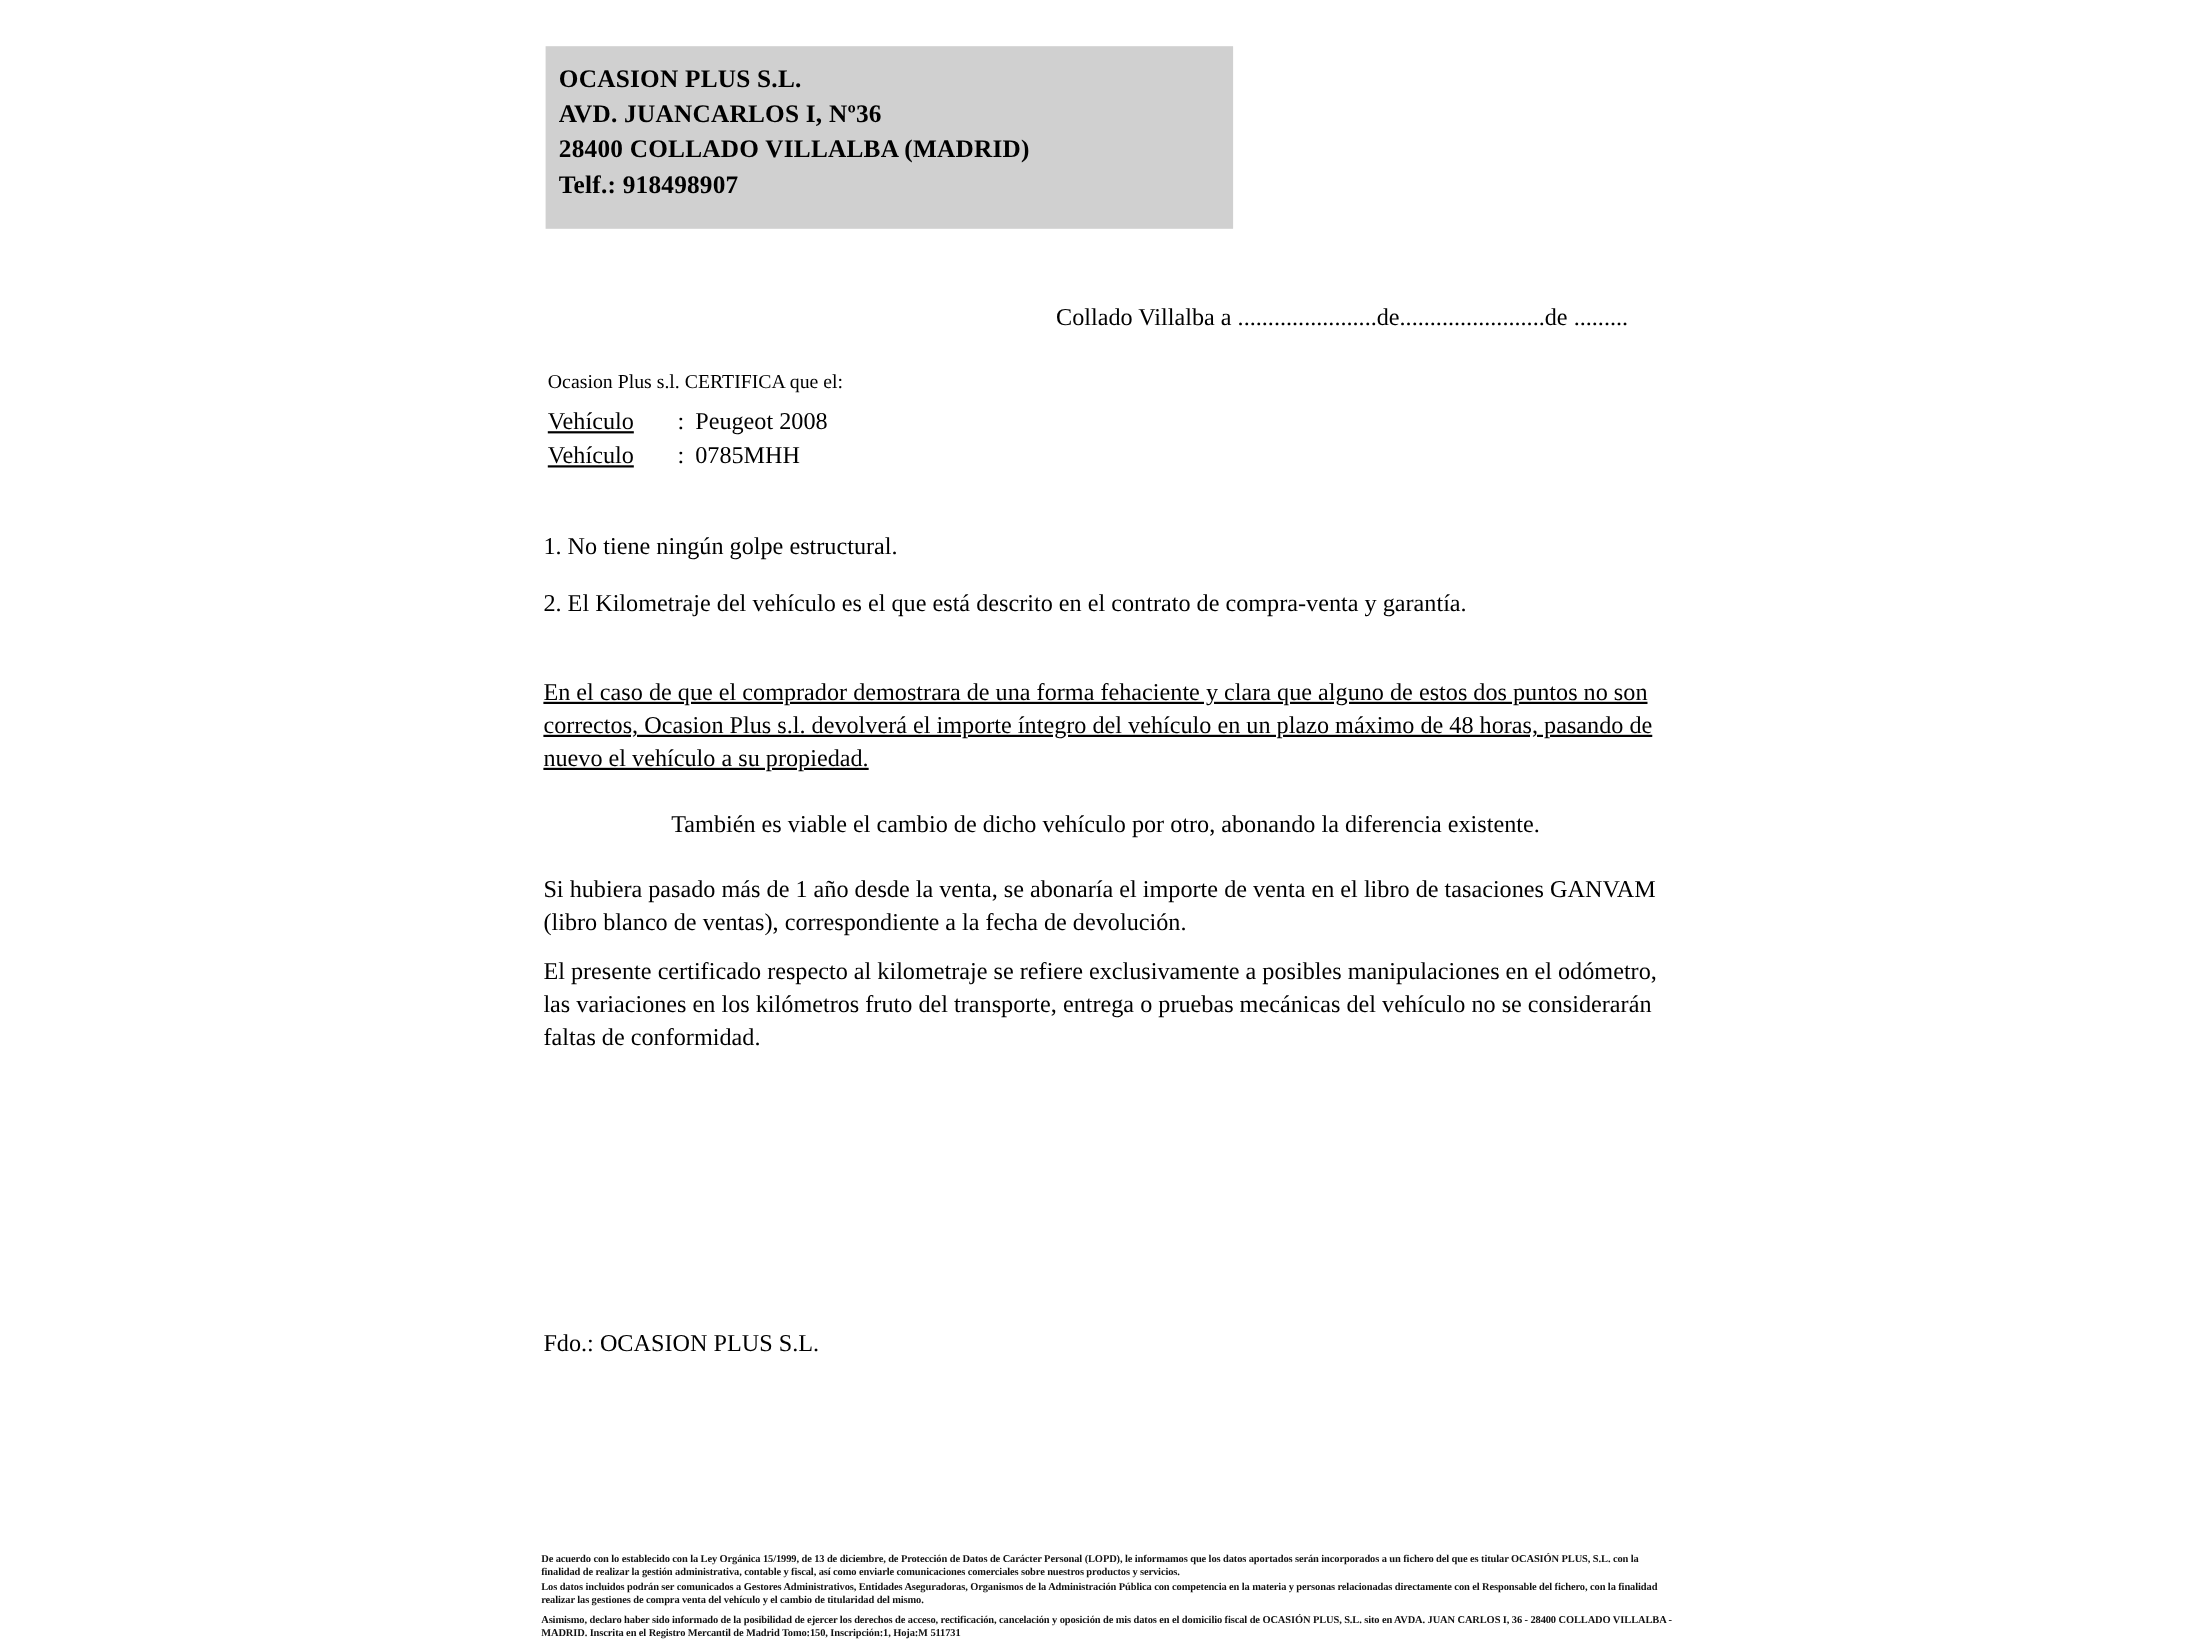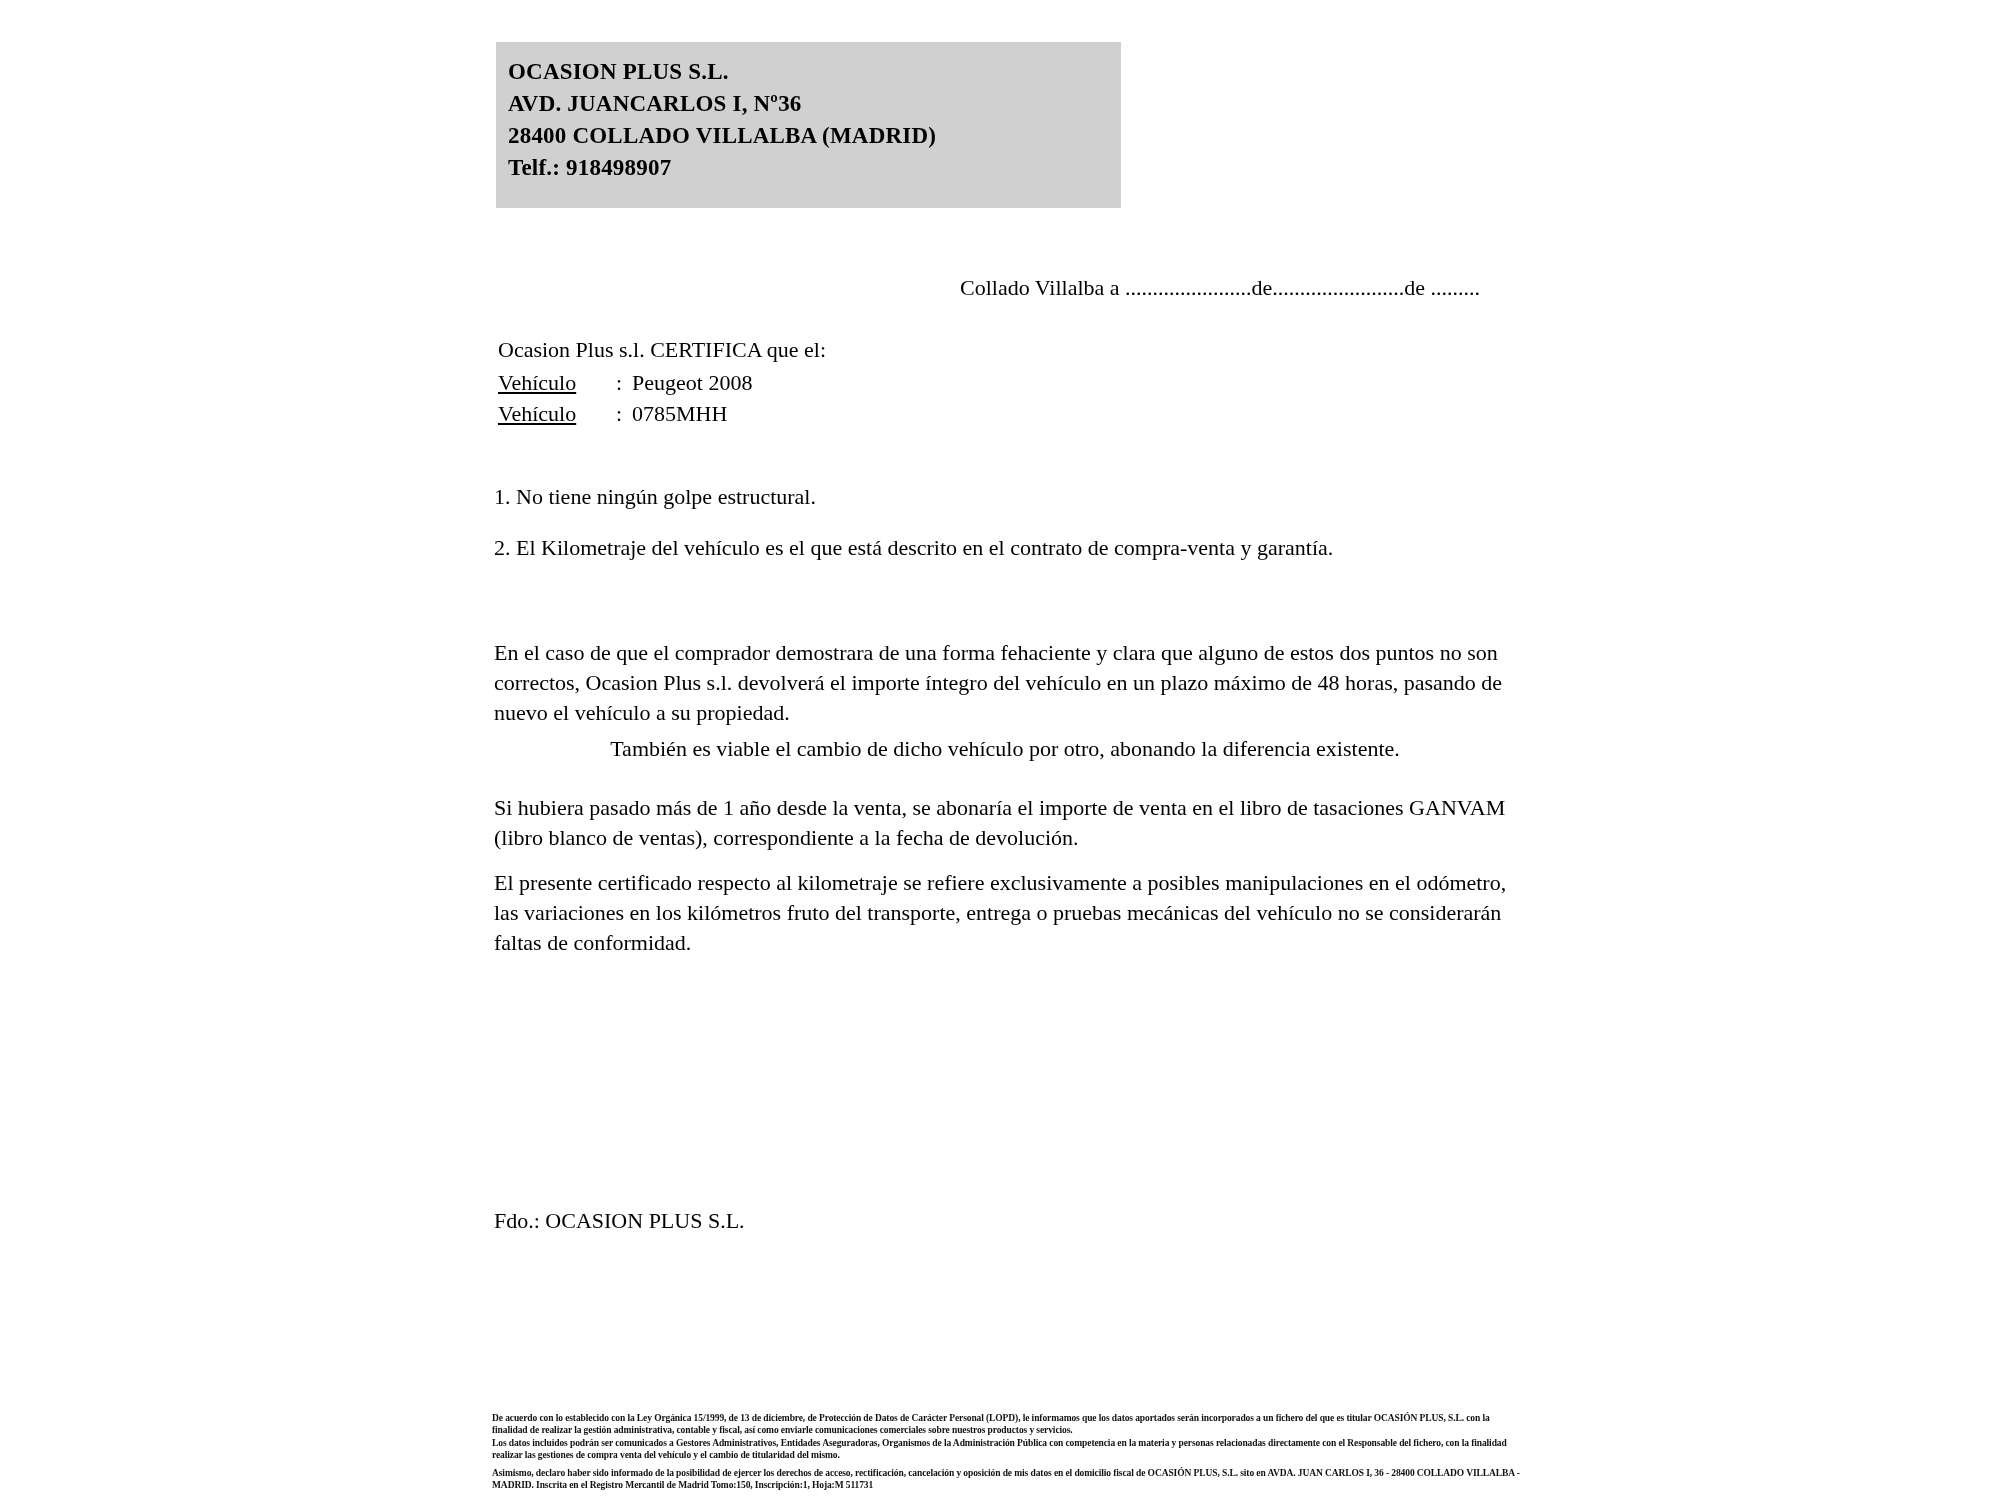--- a/index.html
+++ b/index.html
@@ -56,7 +56,7 @@
     position: absolute;
     left: 498px;
     top: 337px;
-    font-size: 22px;
+    font-size: 18px;
     white-space: nowrap;
   }
   .field-row {

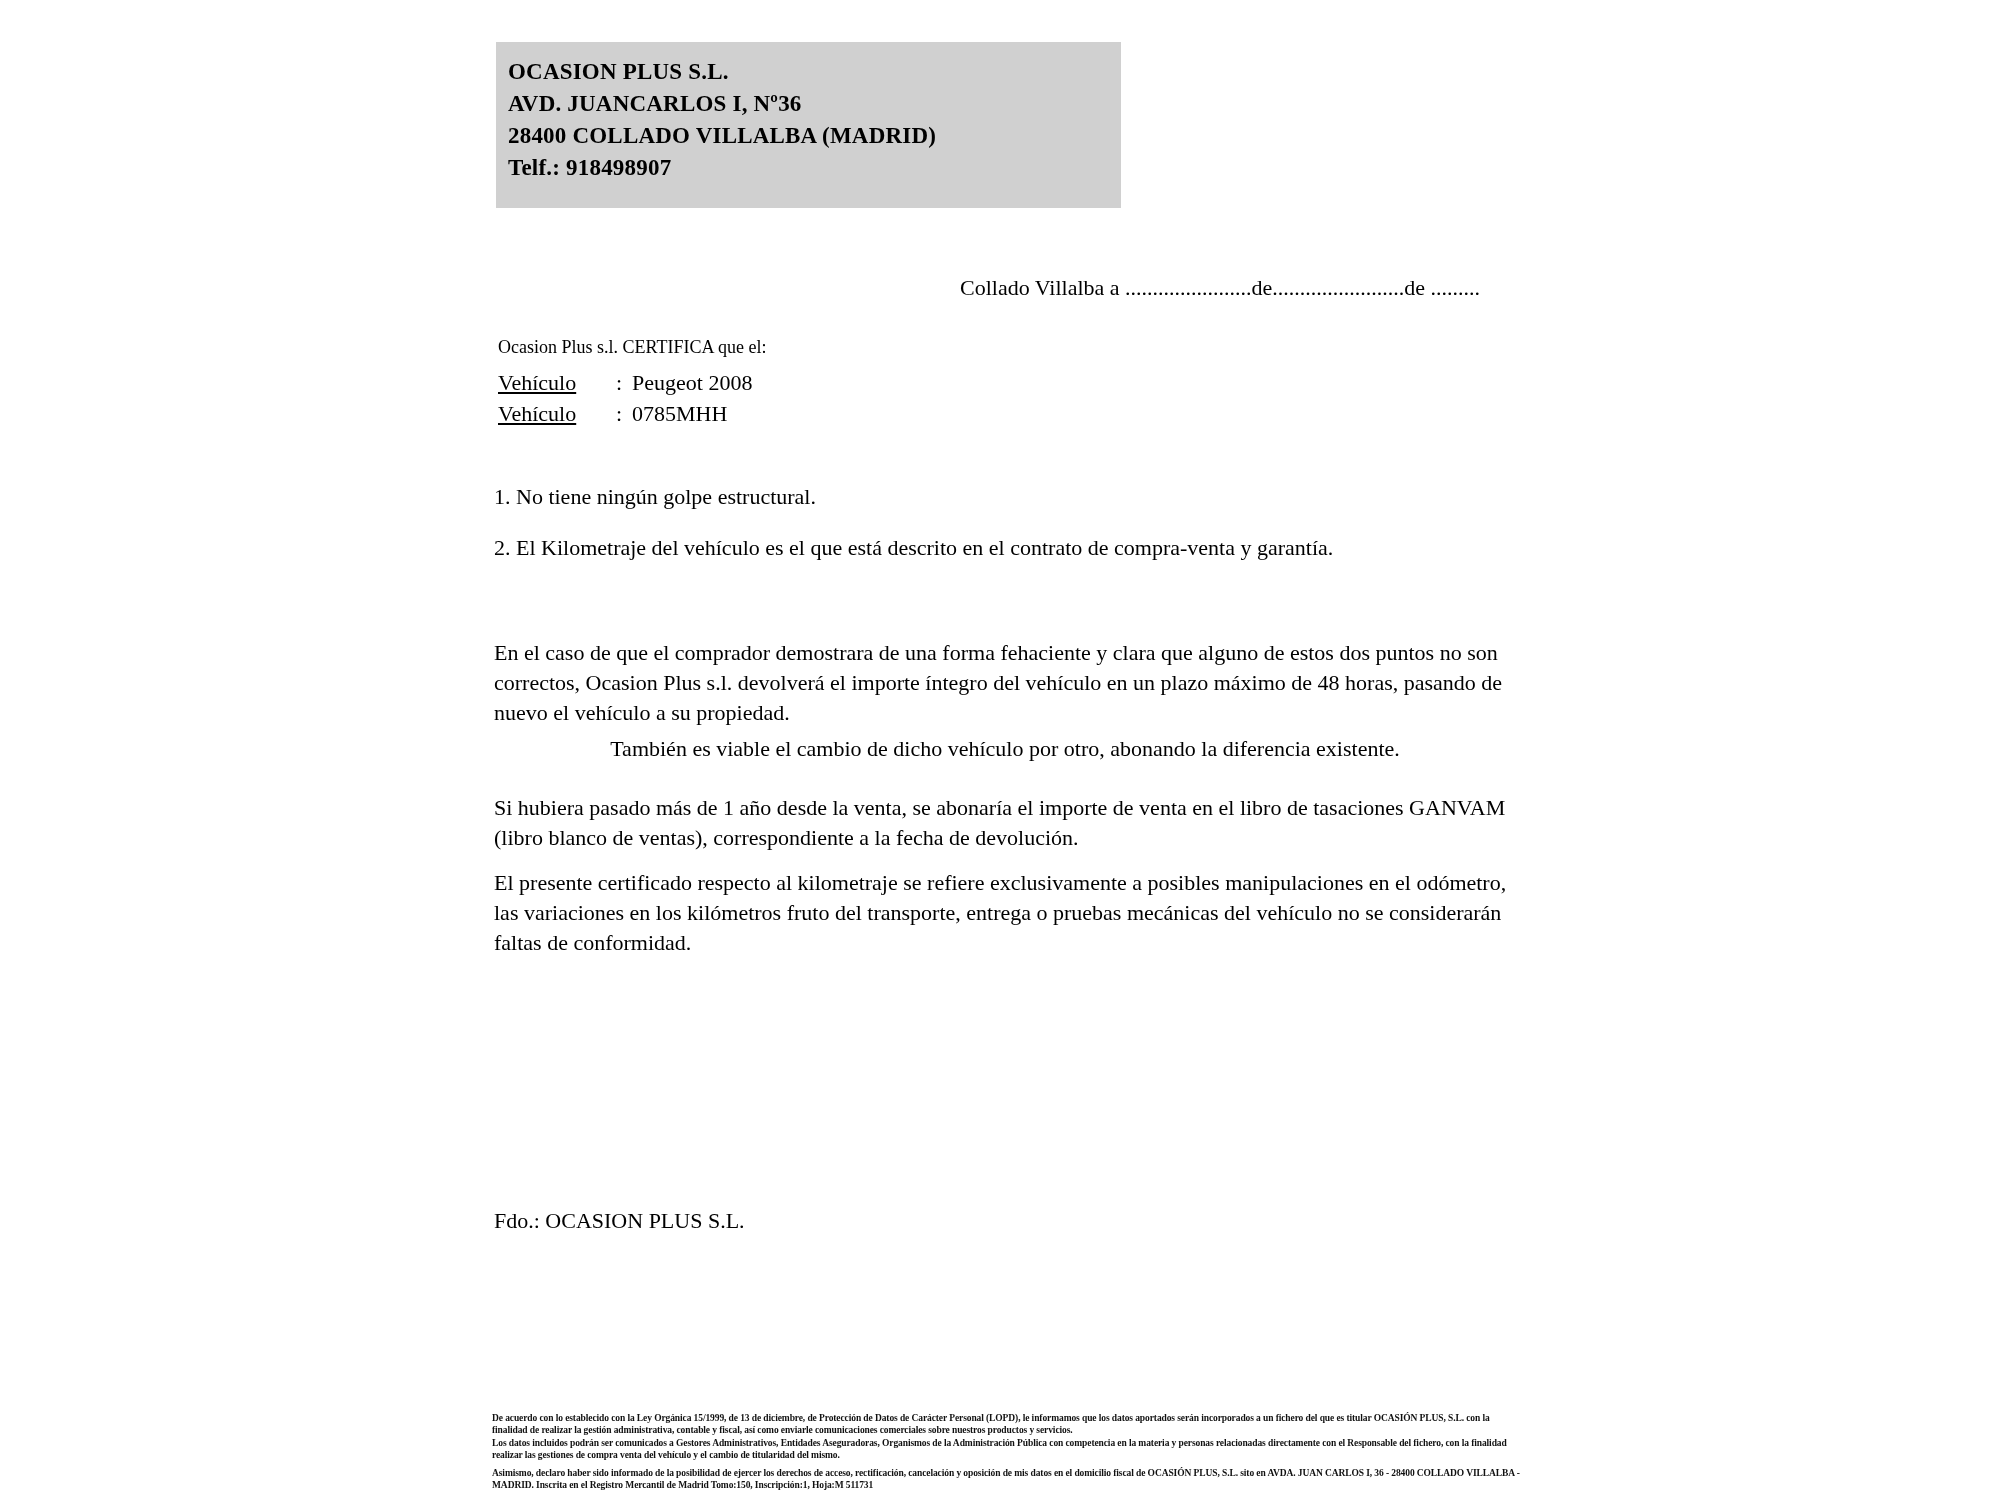--- a/index.html
+++ b/index.html
@@ -96,7 +96,7 @@
     line-height: 30px;
     text-align: left;
   }
-  .para.pa { top: 638px; }
+  .para.pa { top: 614px; text-decoration: underline; }
   .para.pb { top: 734px; text-align: center; }
   .para.pc { top: 793px; }
   .para.pd { top: 868px; }

